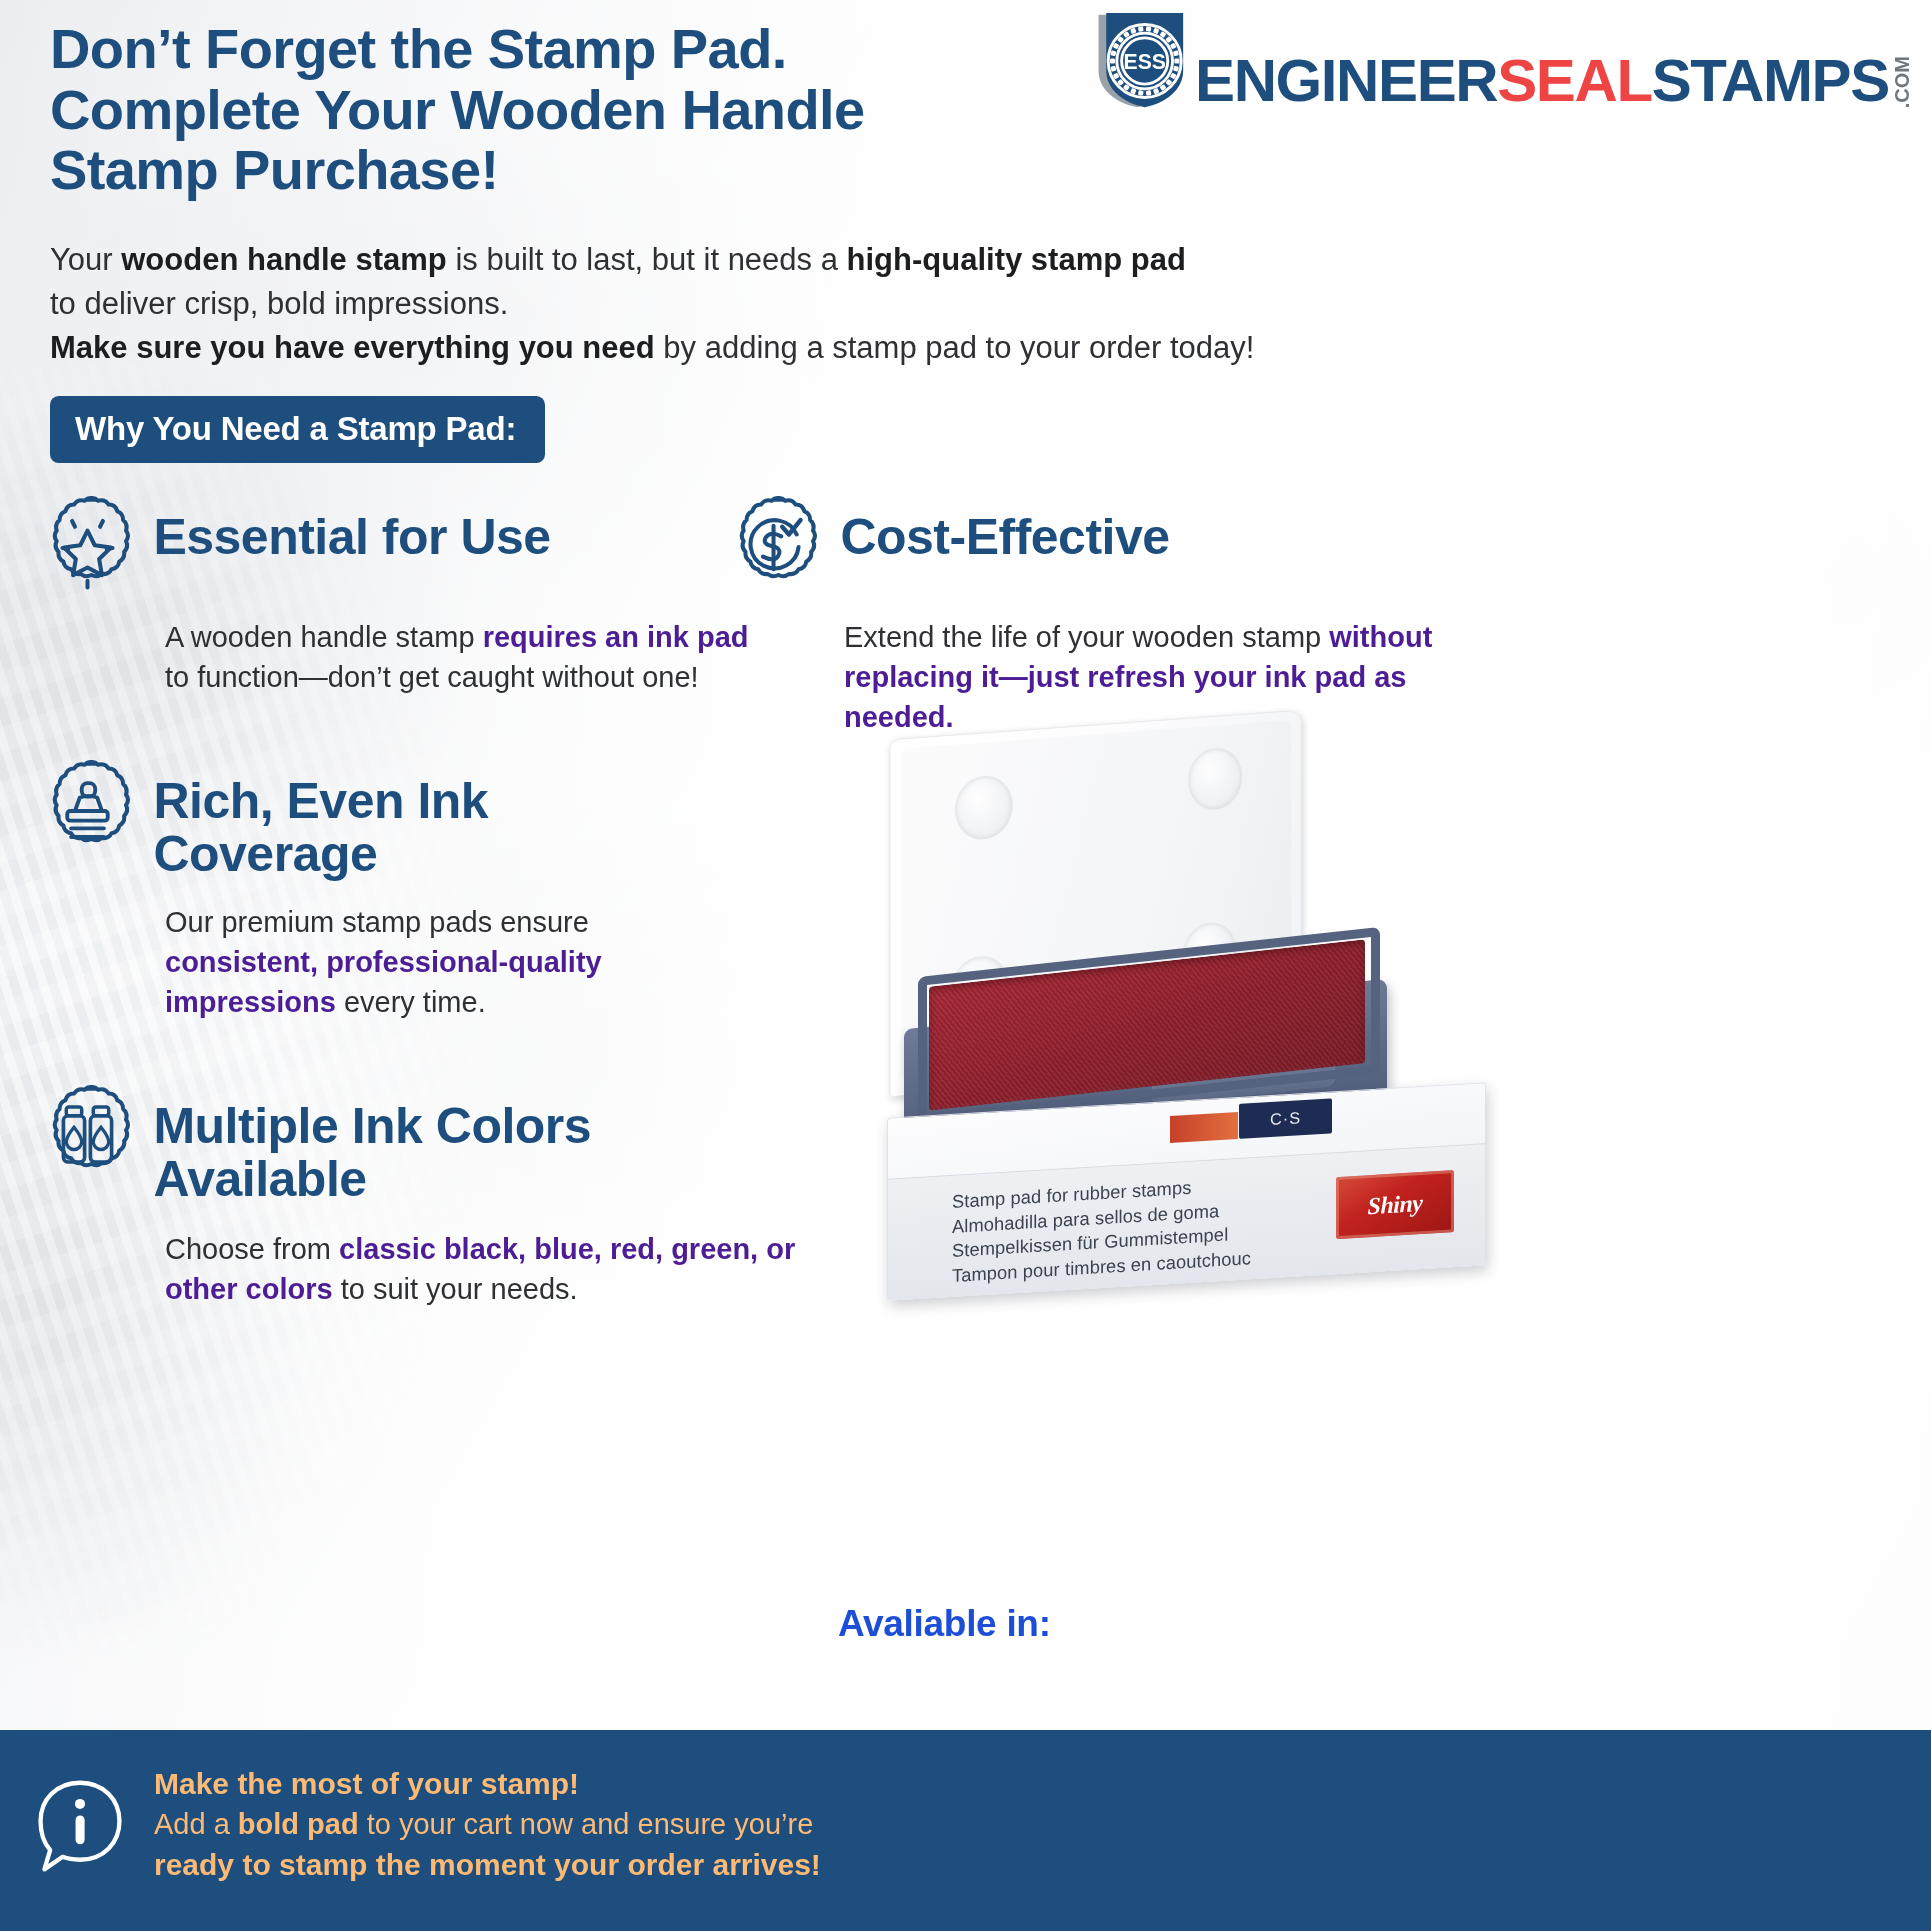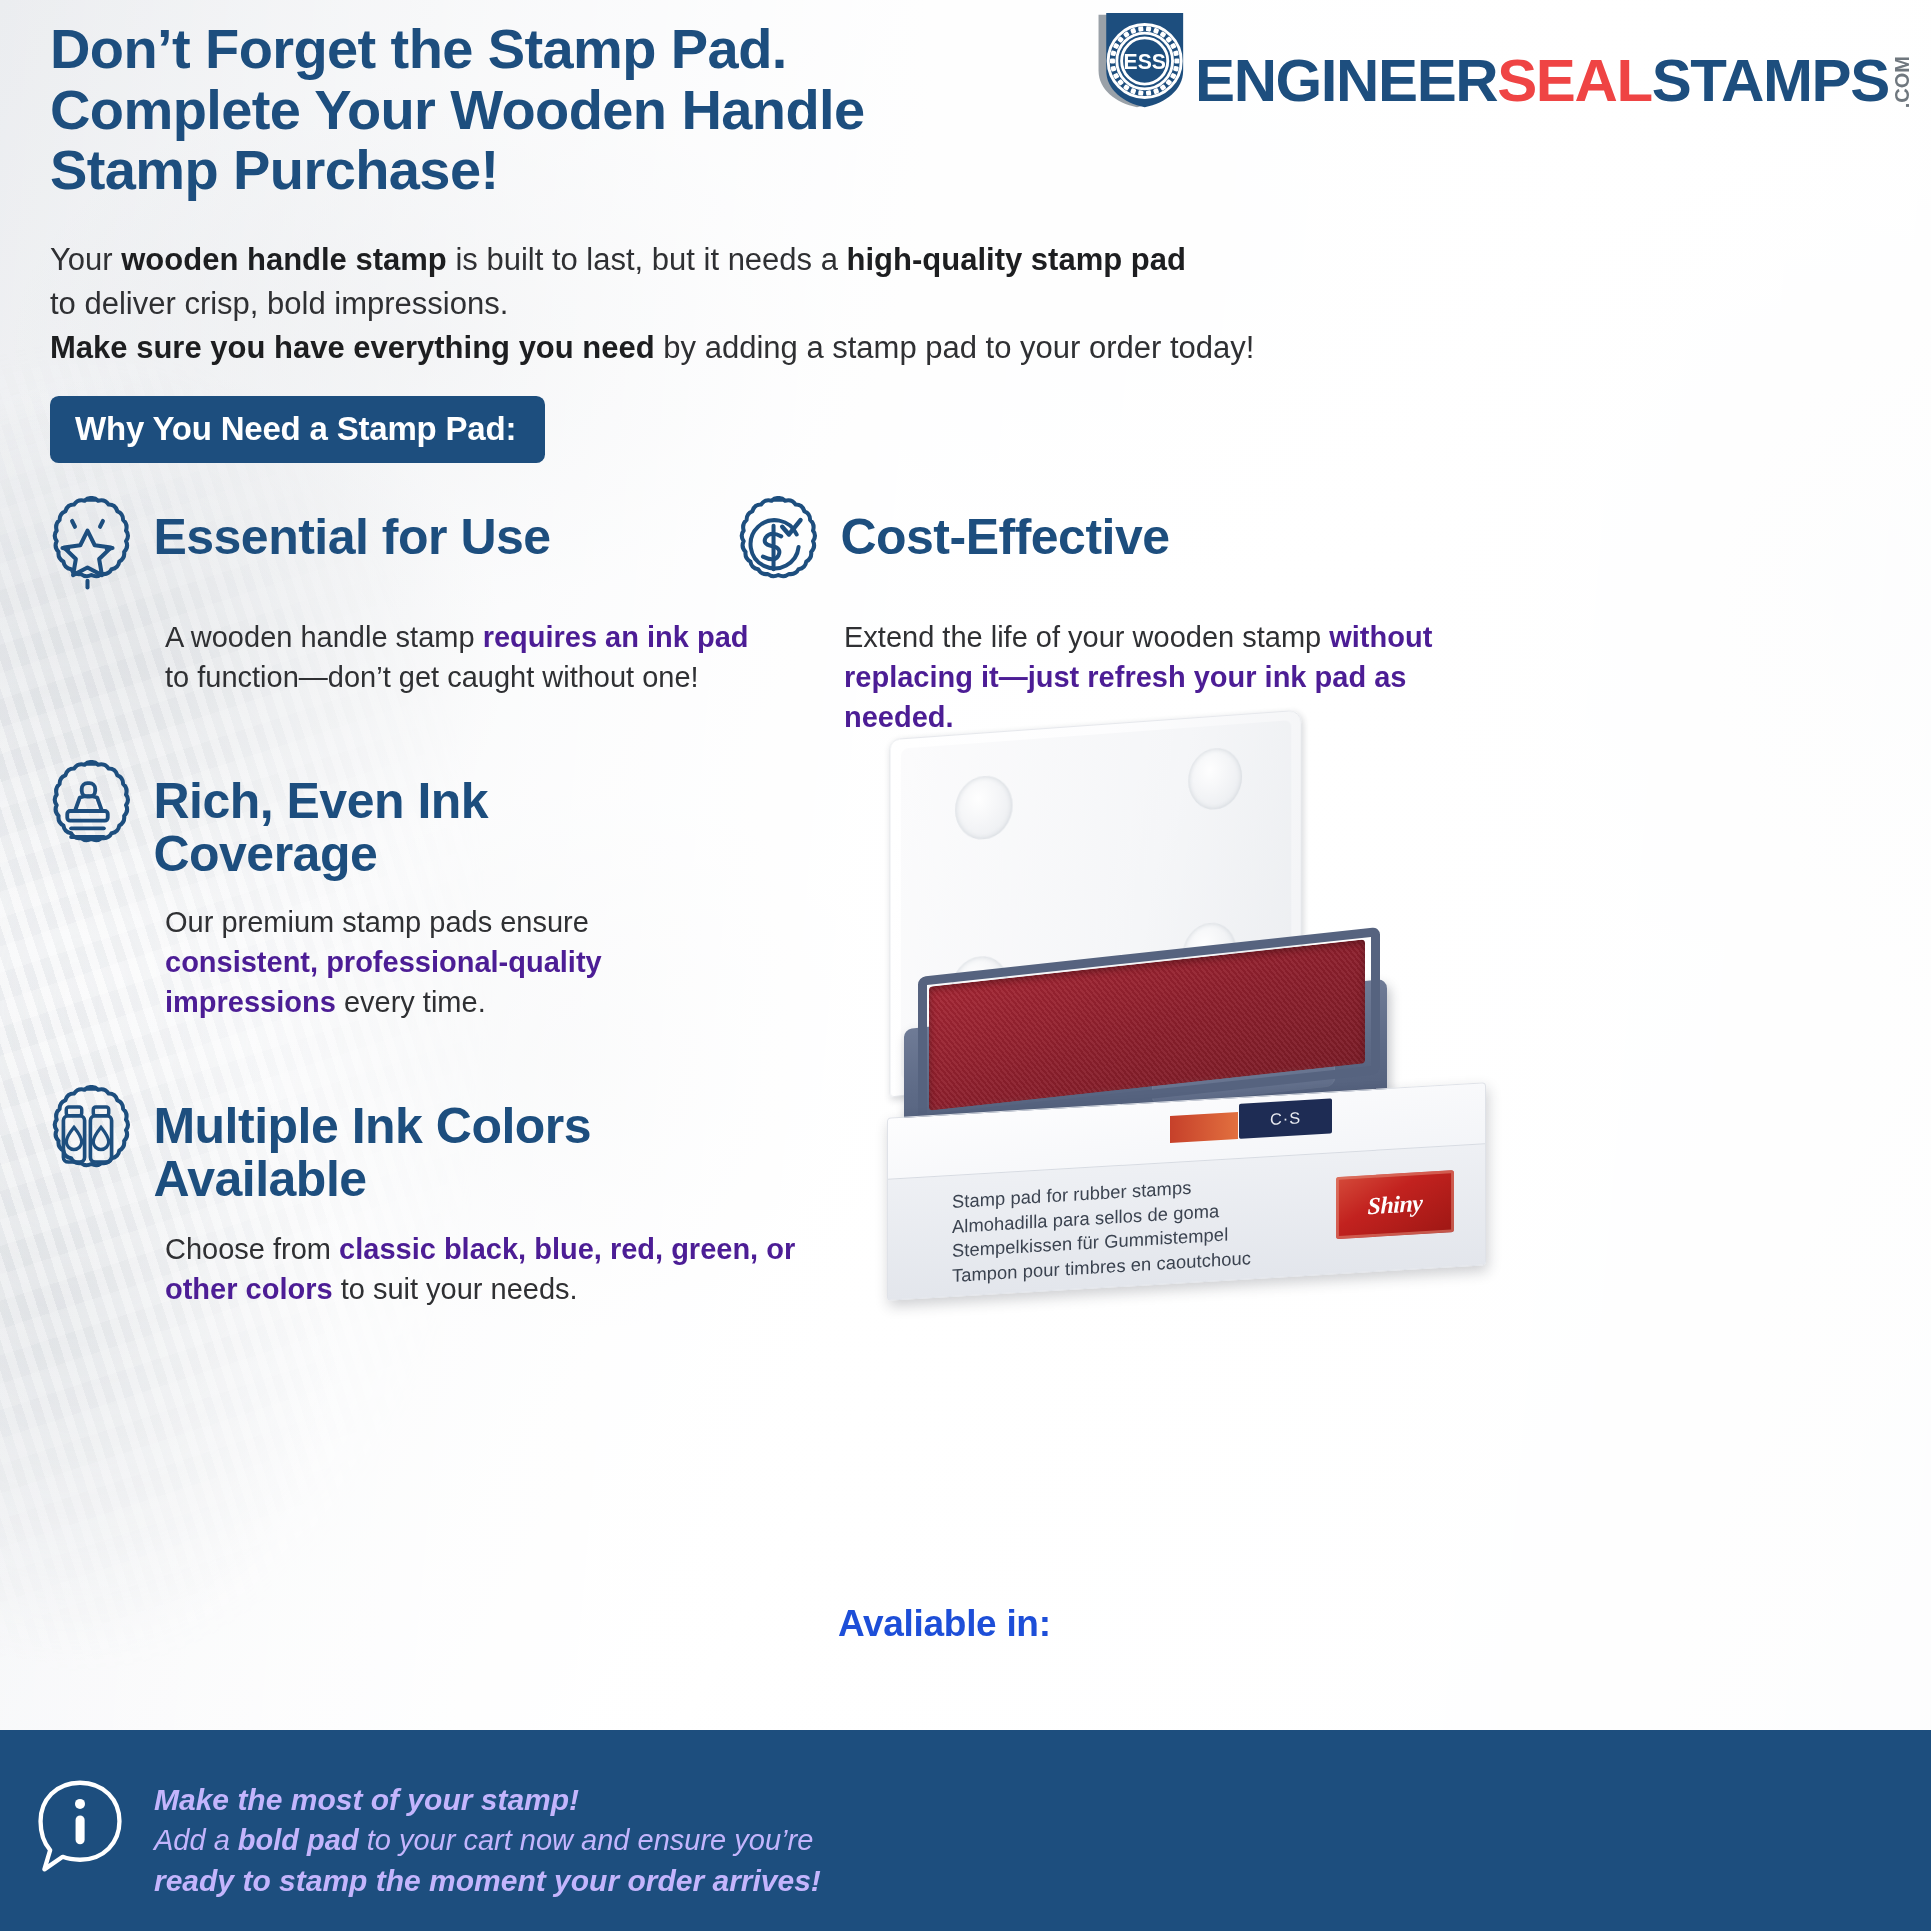--- a/index.html
+++ b/index.html
@@ -219,8 +219,8 @@
   }
   #cta-icon{ position:absolute; left:29px; top:39px; width:102px; height:116px; }
   #cta-text{
-    position:absolute; left:154px; top:49px; width:734px;
-    color:#c4b5fd; font-size:29px; line-height:1.38;font-style:italic;
+    position:absolute; left:154px; top:33px; width:734px;
+    color:#fdba74; font-size:29px; line-height:1.38;
   }
   #cta-text b{ font-weight:800; }
   #cta-text .line1{ font-weight:800; font-size:30px; }

